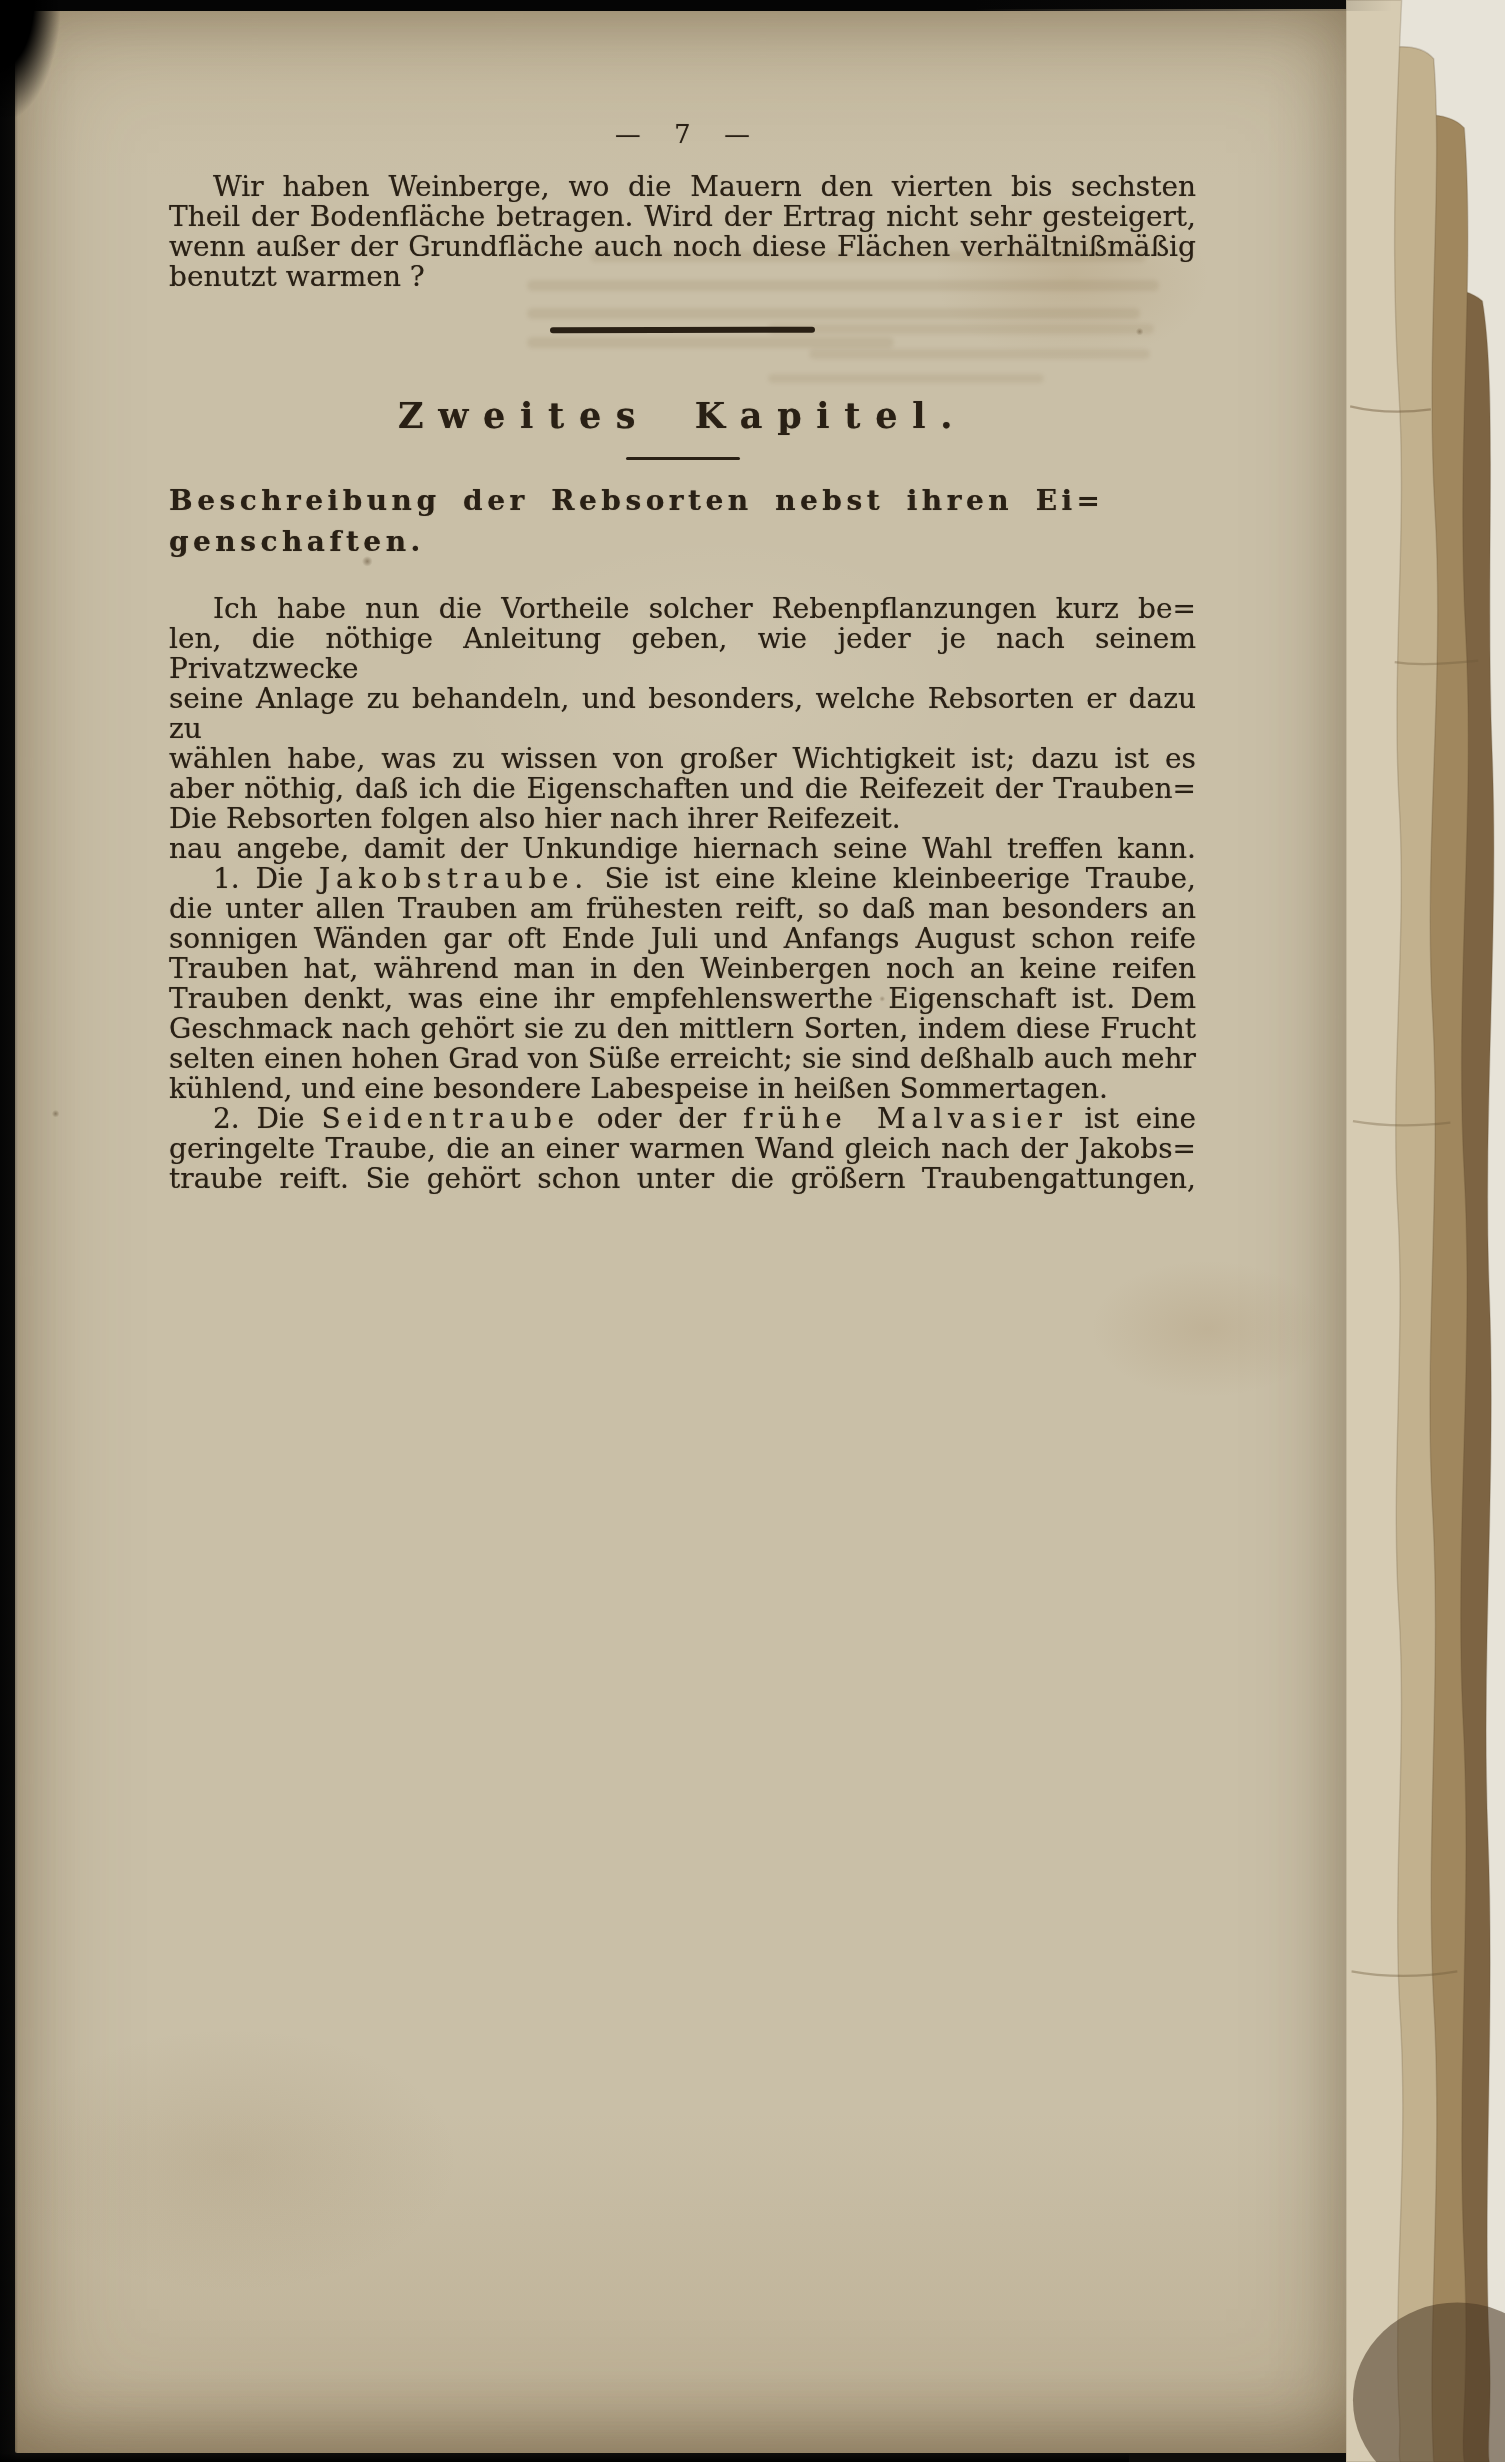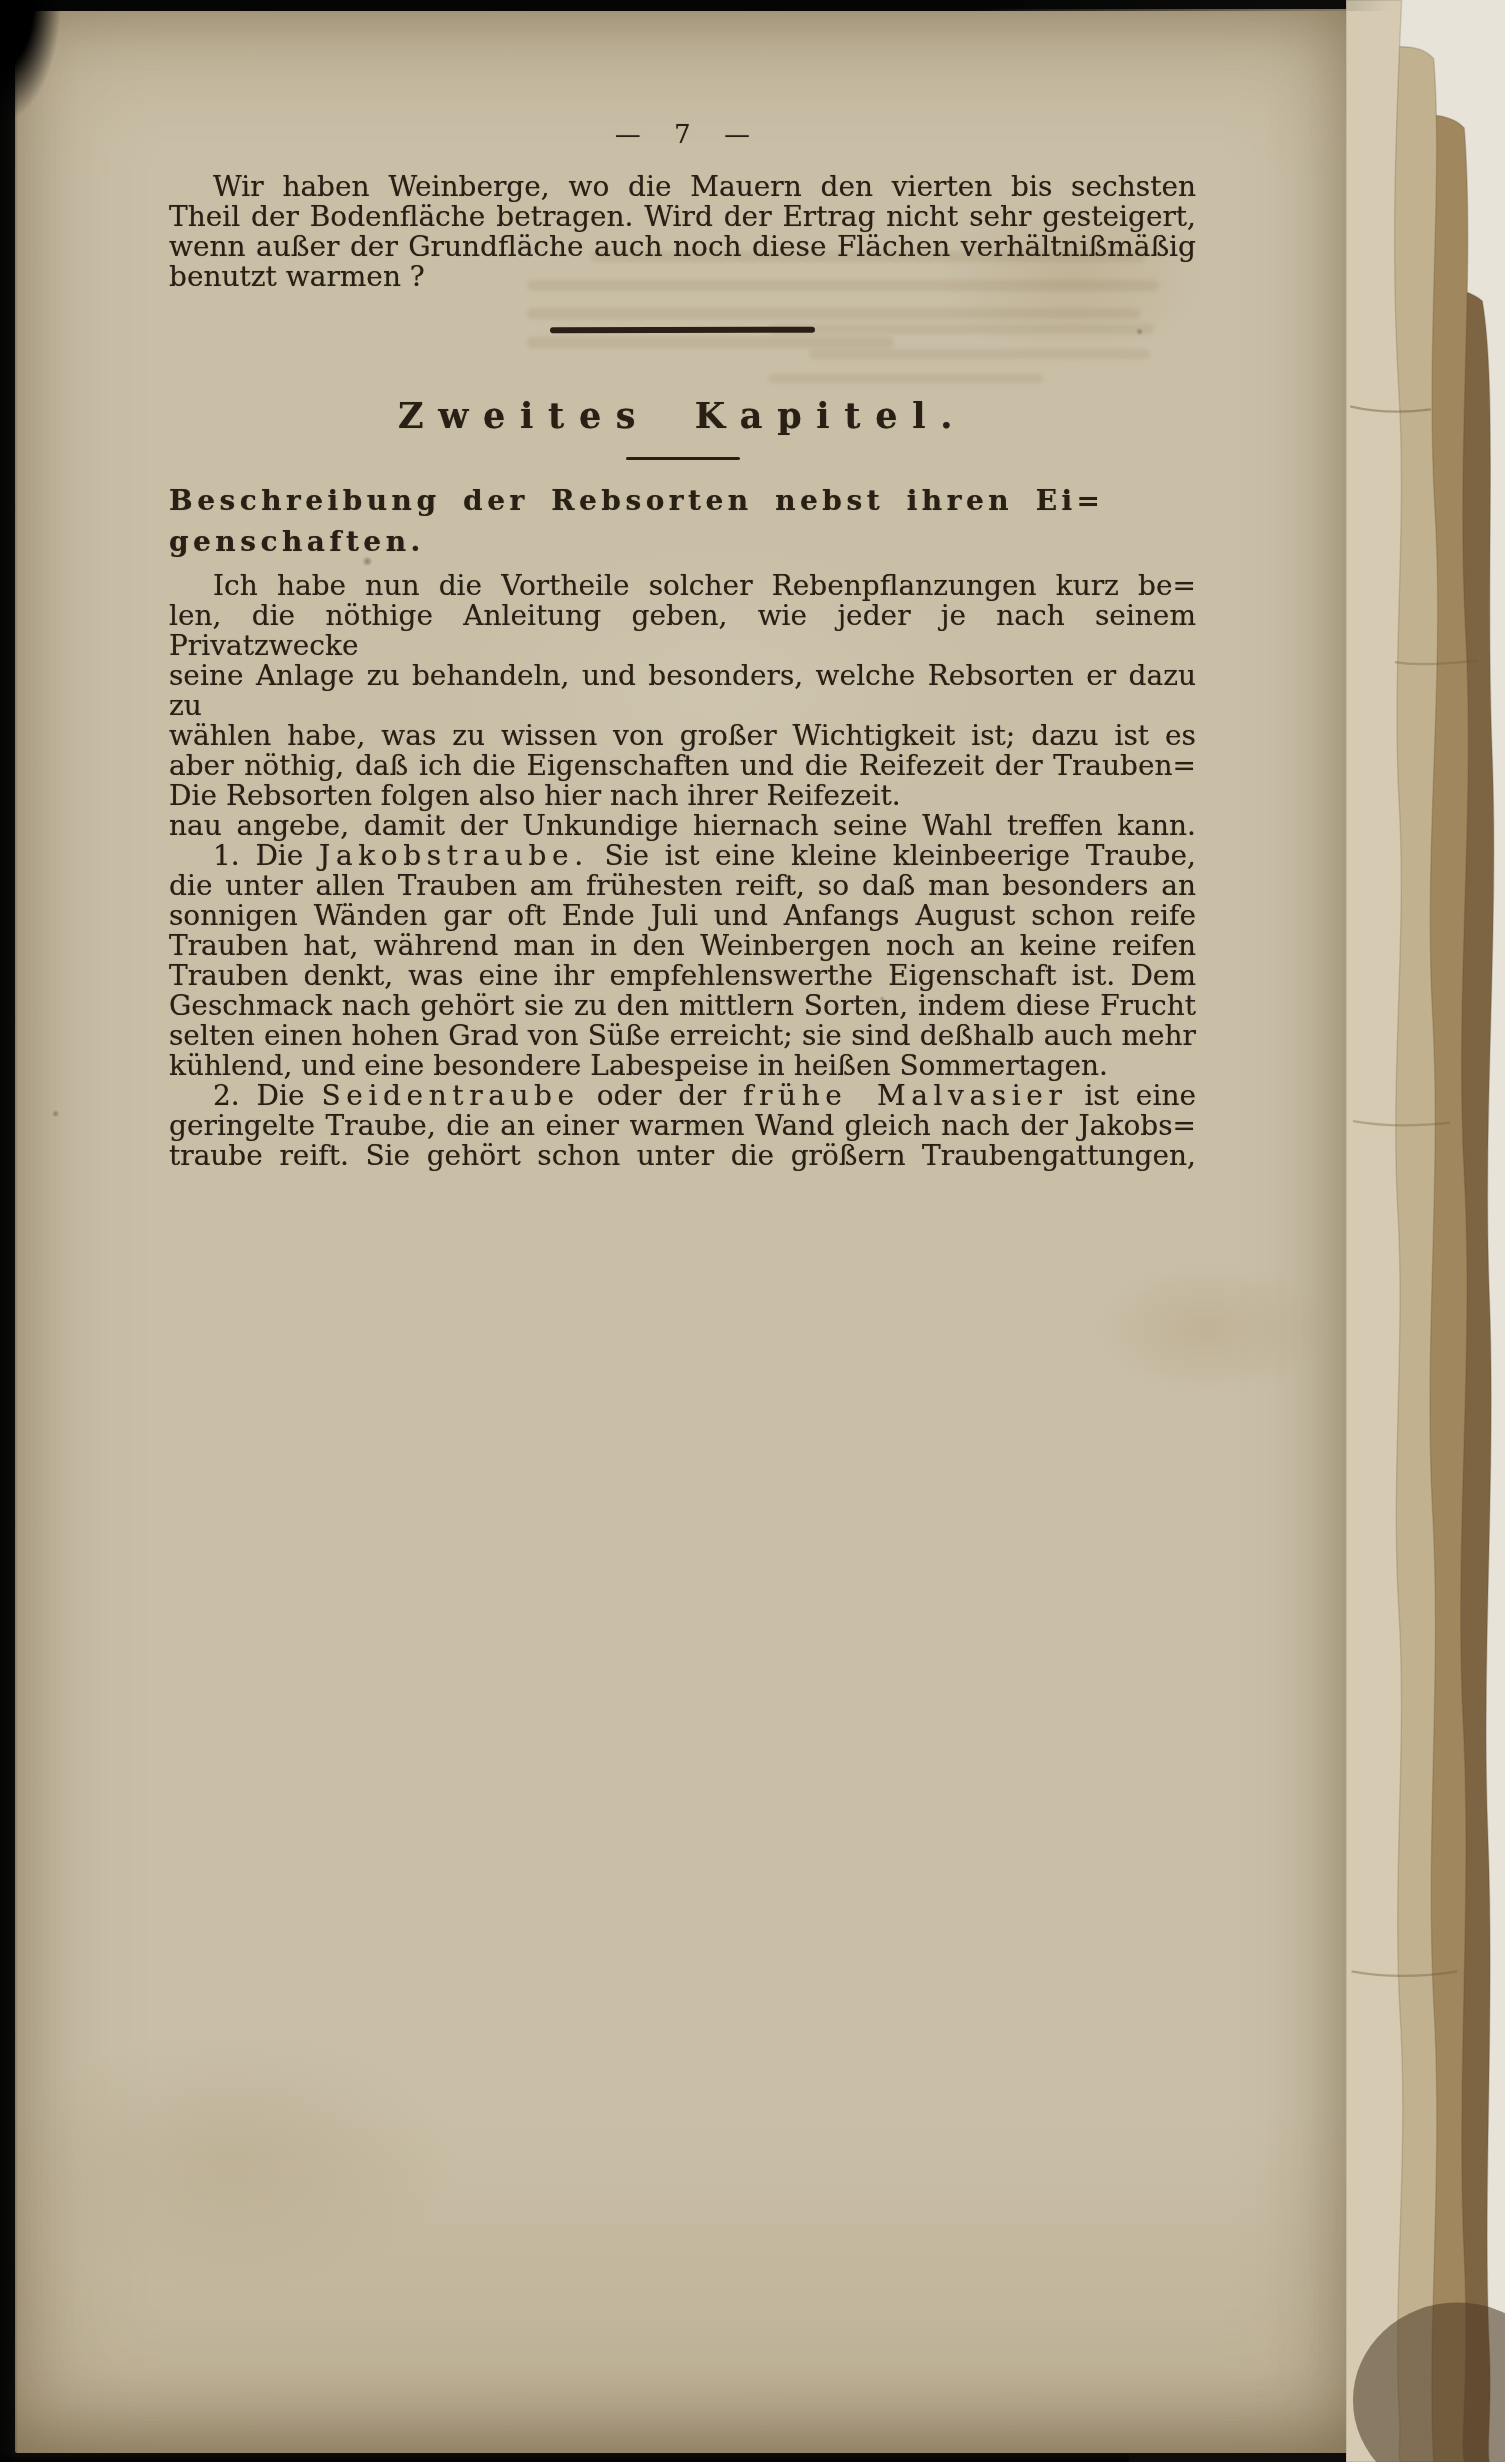--- a/index.html
+++ b/index.html
@@ -65,7 +65,7 @@
     text-align:left;margin:19.6px 0 0;line-height:41px;color:var(--ink,#292015);
   }
   .sec-line{display:block;}
-  .body-start{margin-top:9px;}
+  .body-start{margin-top:32px;}
   
   .edge-stack{position:absolute;left:1346px;top:0;width:160px;height:2462px;}
   

